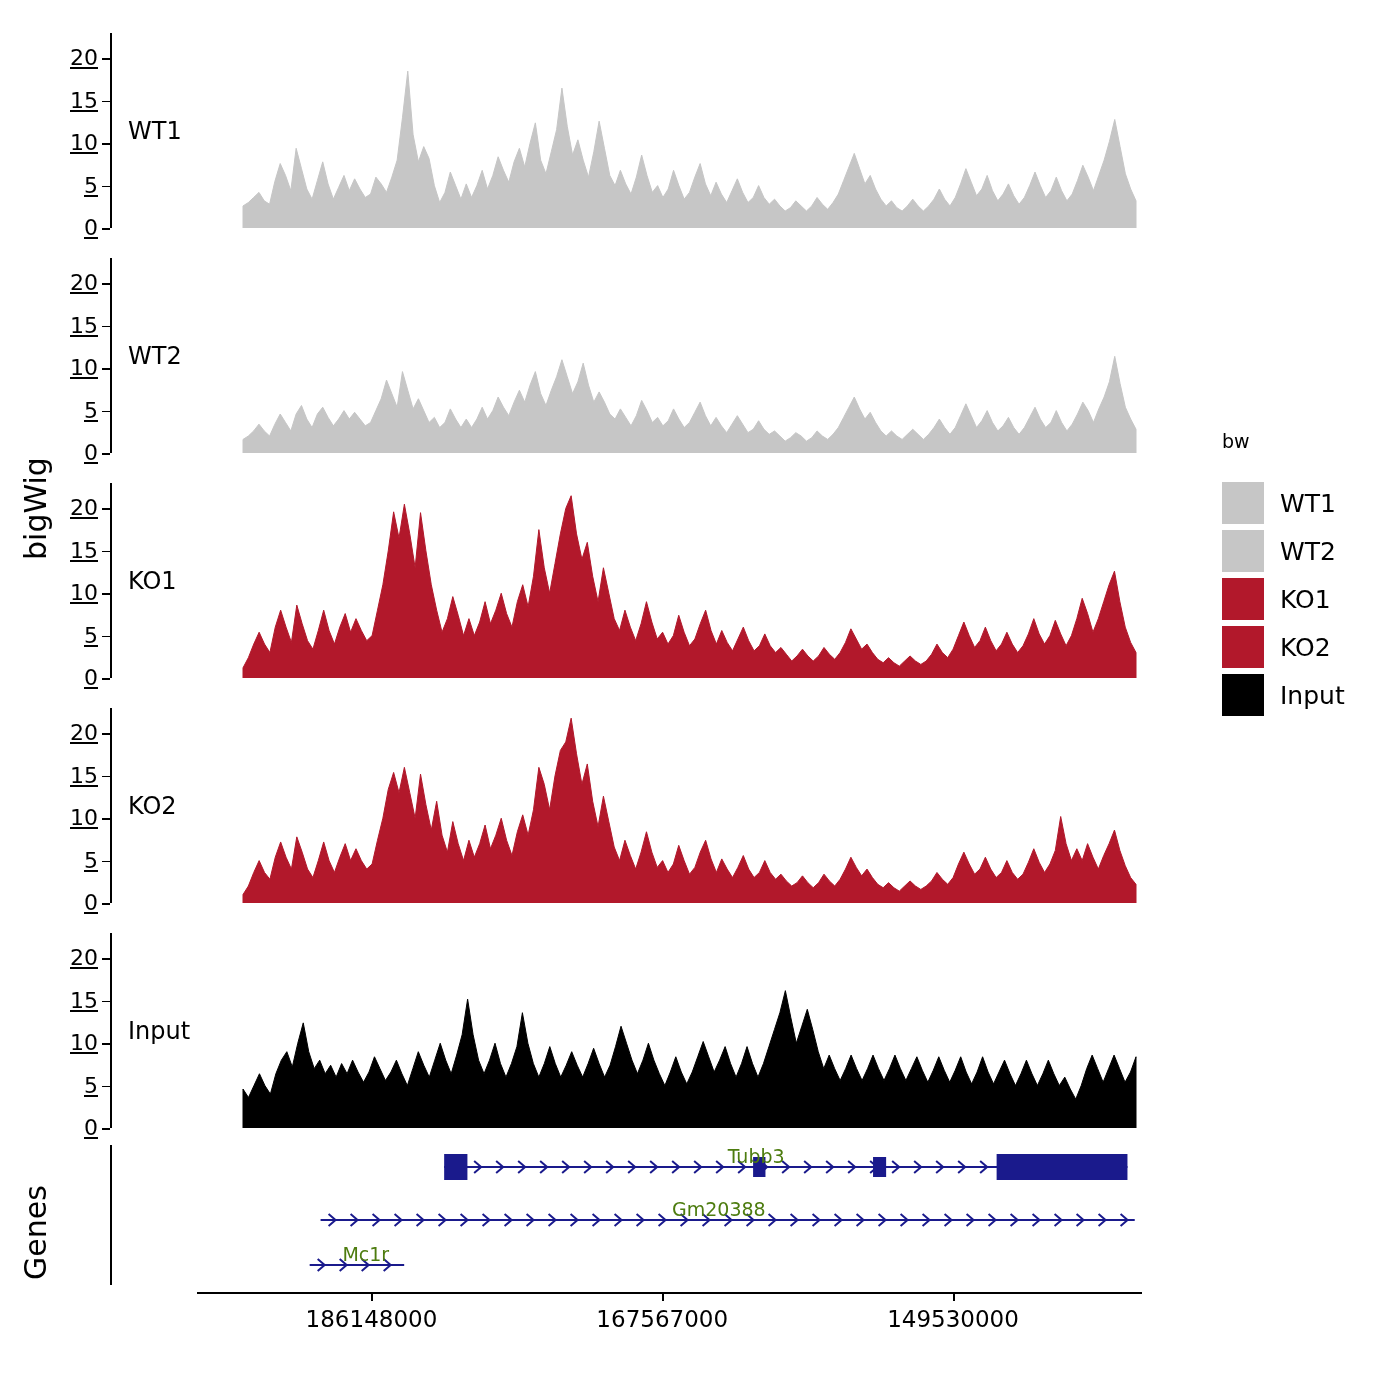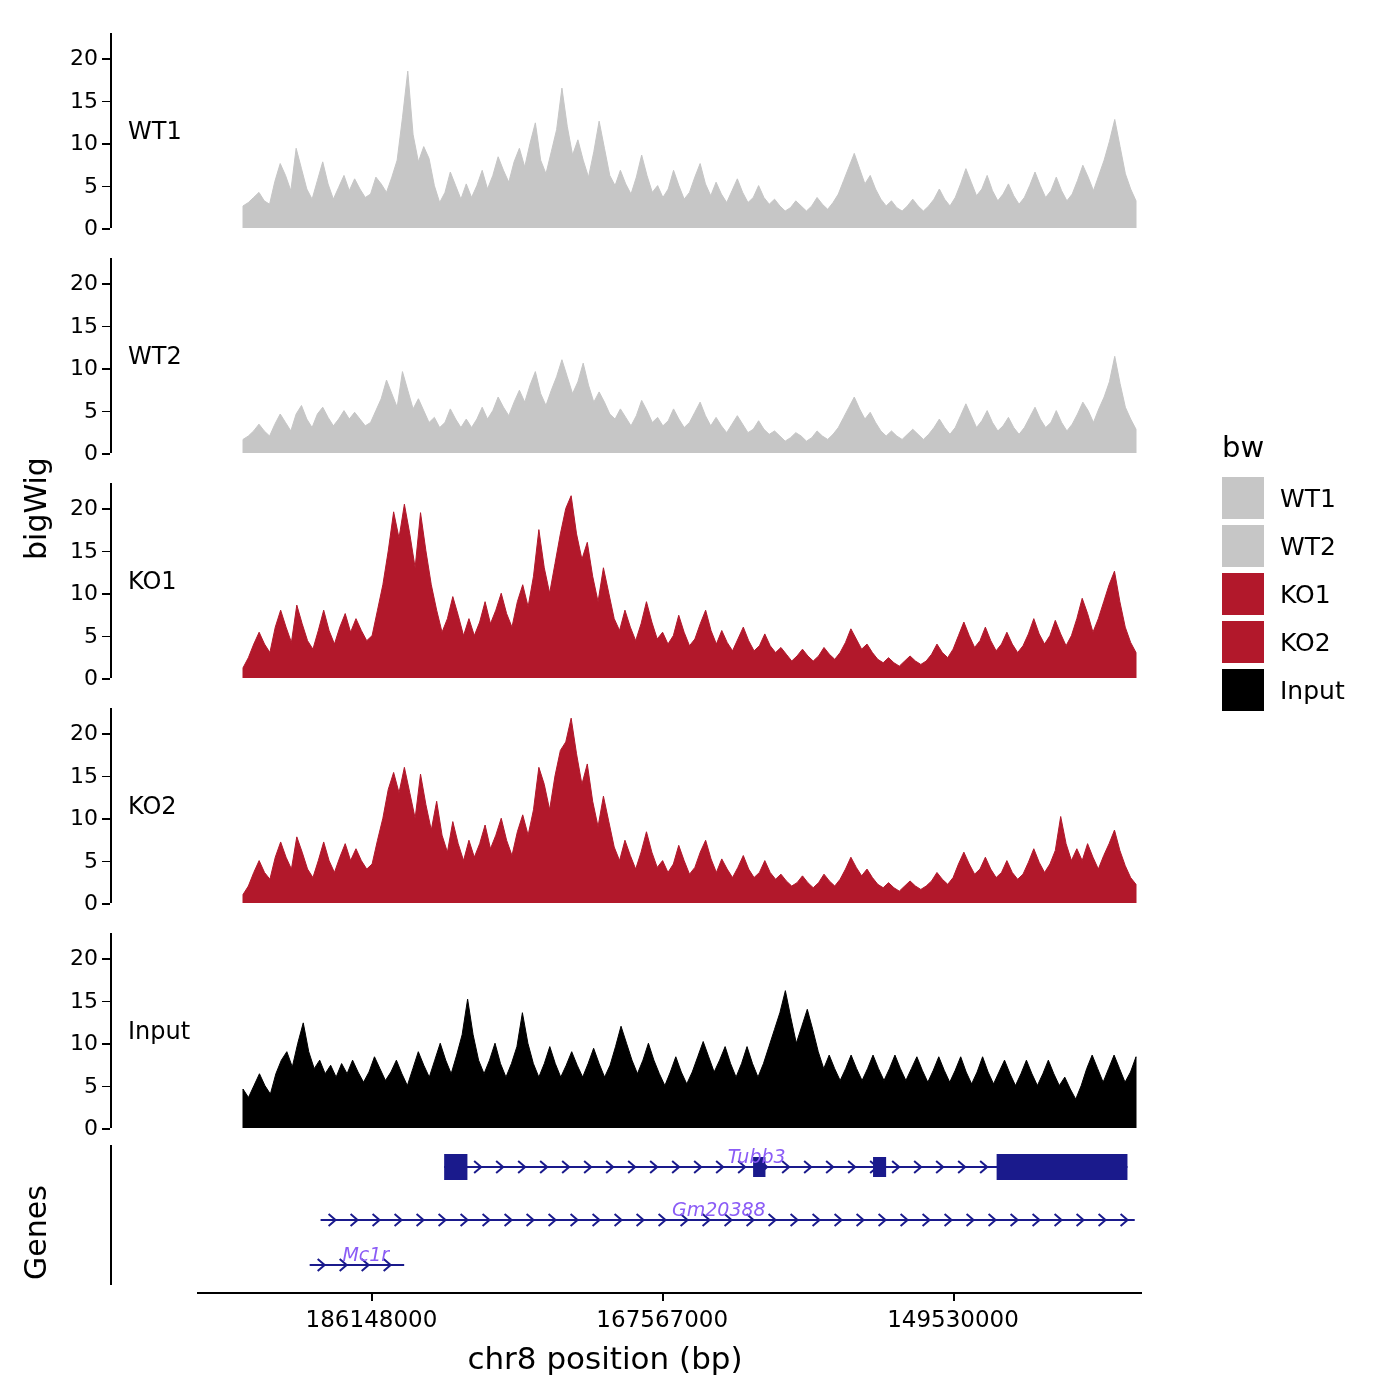--- a/index.html
+++ b/index.html
@@ -55,6 +55,7 @@
     line-height:1;
     transform:translateY(-50%);
     white-space:nowrap;
+    text-decoration:underline;
   }
   .track .tracklabel{
     position:absolute;

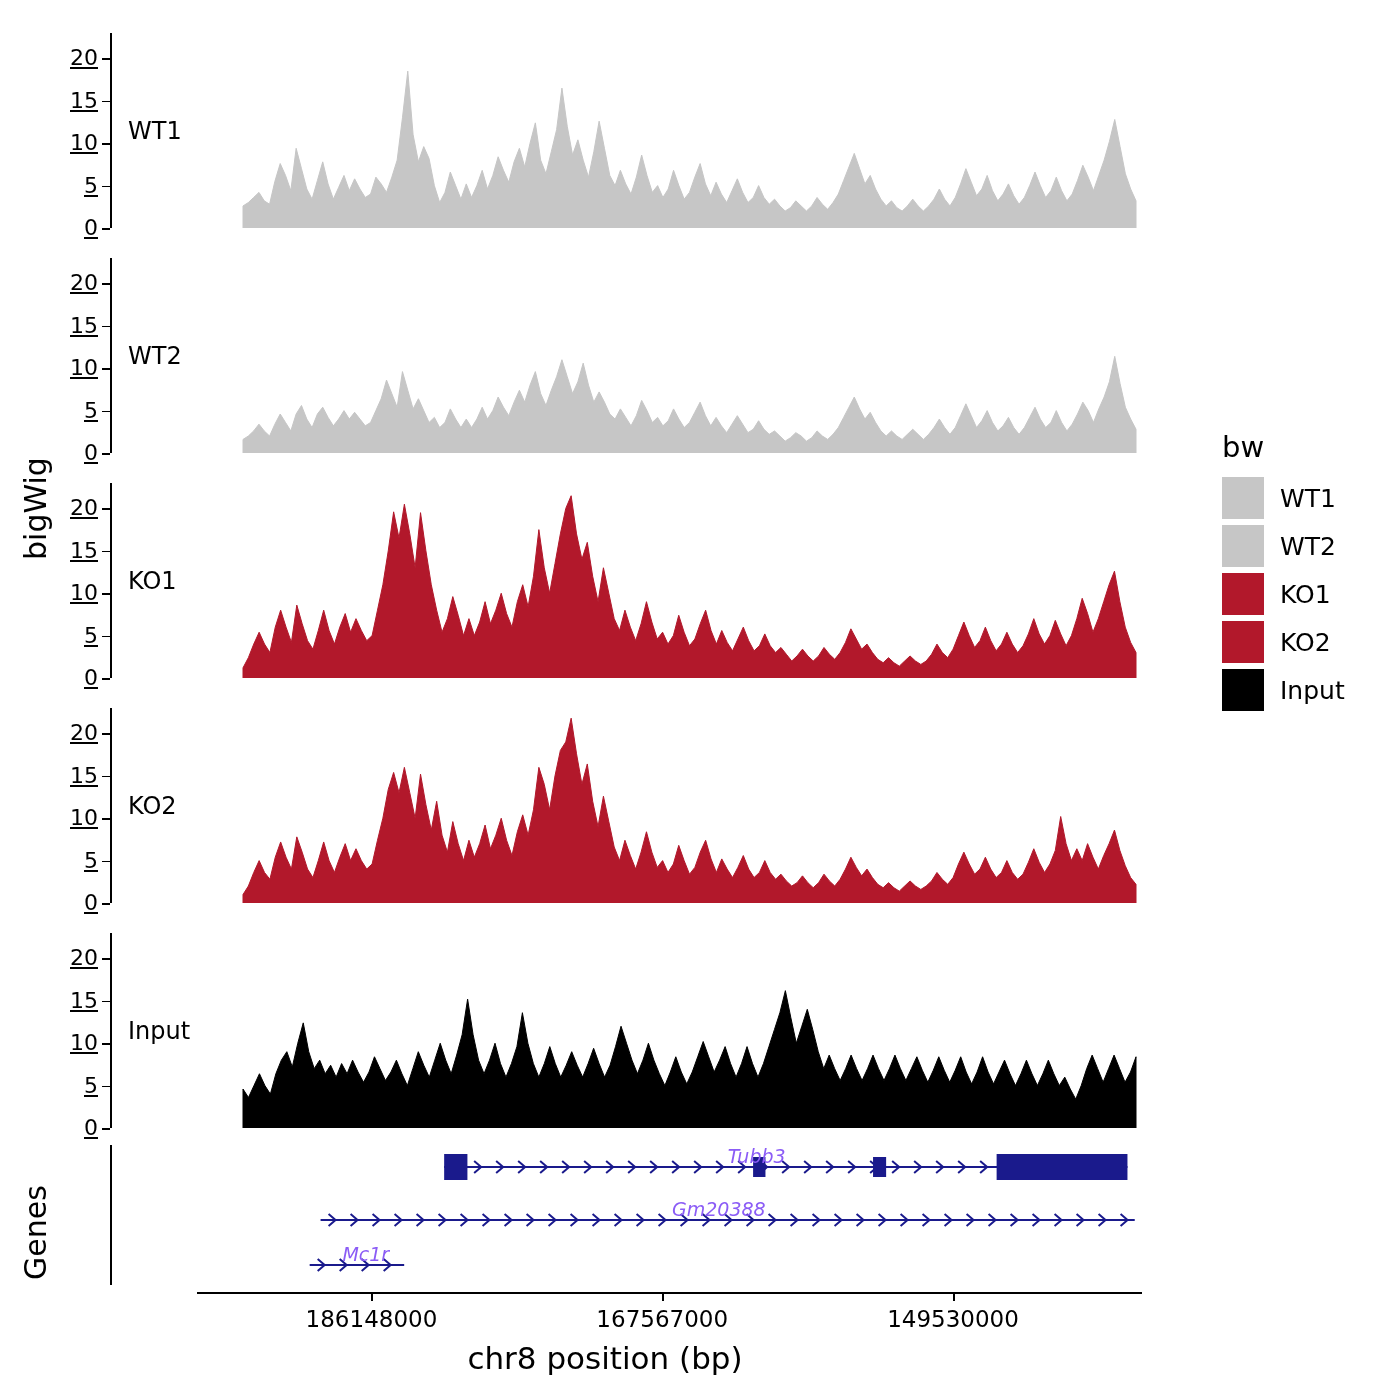--- a/index.html
+++ b/index.html
@@ -95,7 +95,7 @@
 
   
   #legend{position:absolute;left:1222px;top:430px;}
-  #legend .legend-title{font-size:29px;margin-bottom:10px;}
+  #legend .legend-title{font-size:19px;margin-bottom:27px;}
   .legend-row{display:flex;align-items:center;height:48px;}
   .legend-swatch{width:42px;height:42px;margin-right:16px;}
   .legend-text{font-size:25px;}

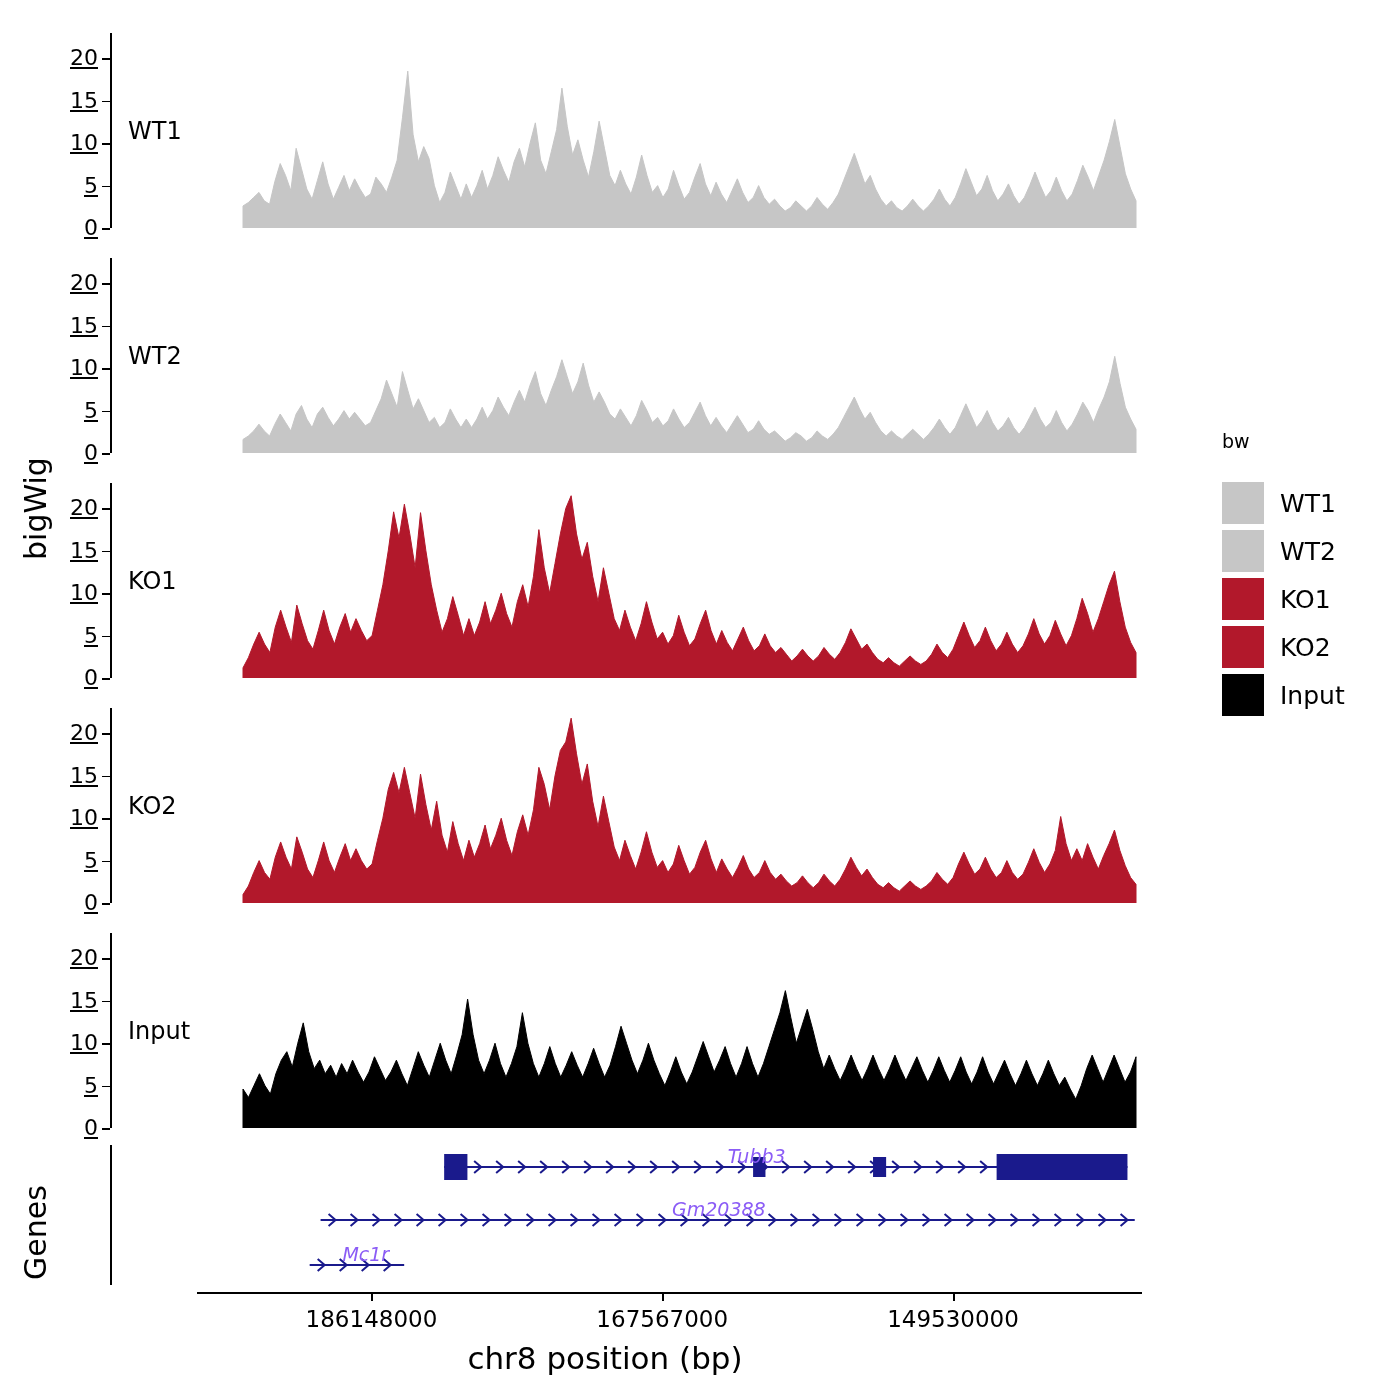--- a/index.html
+++ b/index.html
@@ -70,9 +70,8 @@
   .gene-label{
     position:absolute;
     font-size:19px;
-    color:#8b5cf6;
-    white-space:nowrap;
-    font-style:italic;
+    color:#4d7c0f;
+    white-space:nowrap;
   }
 
   

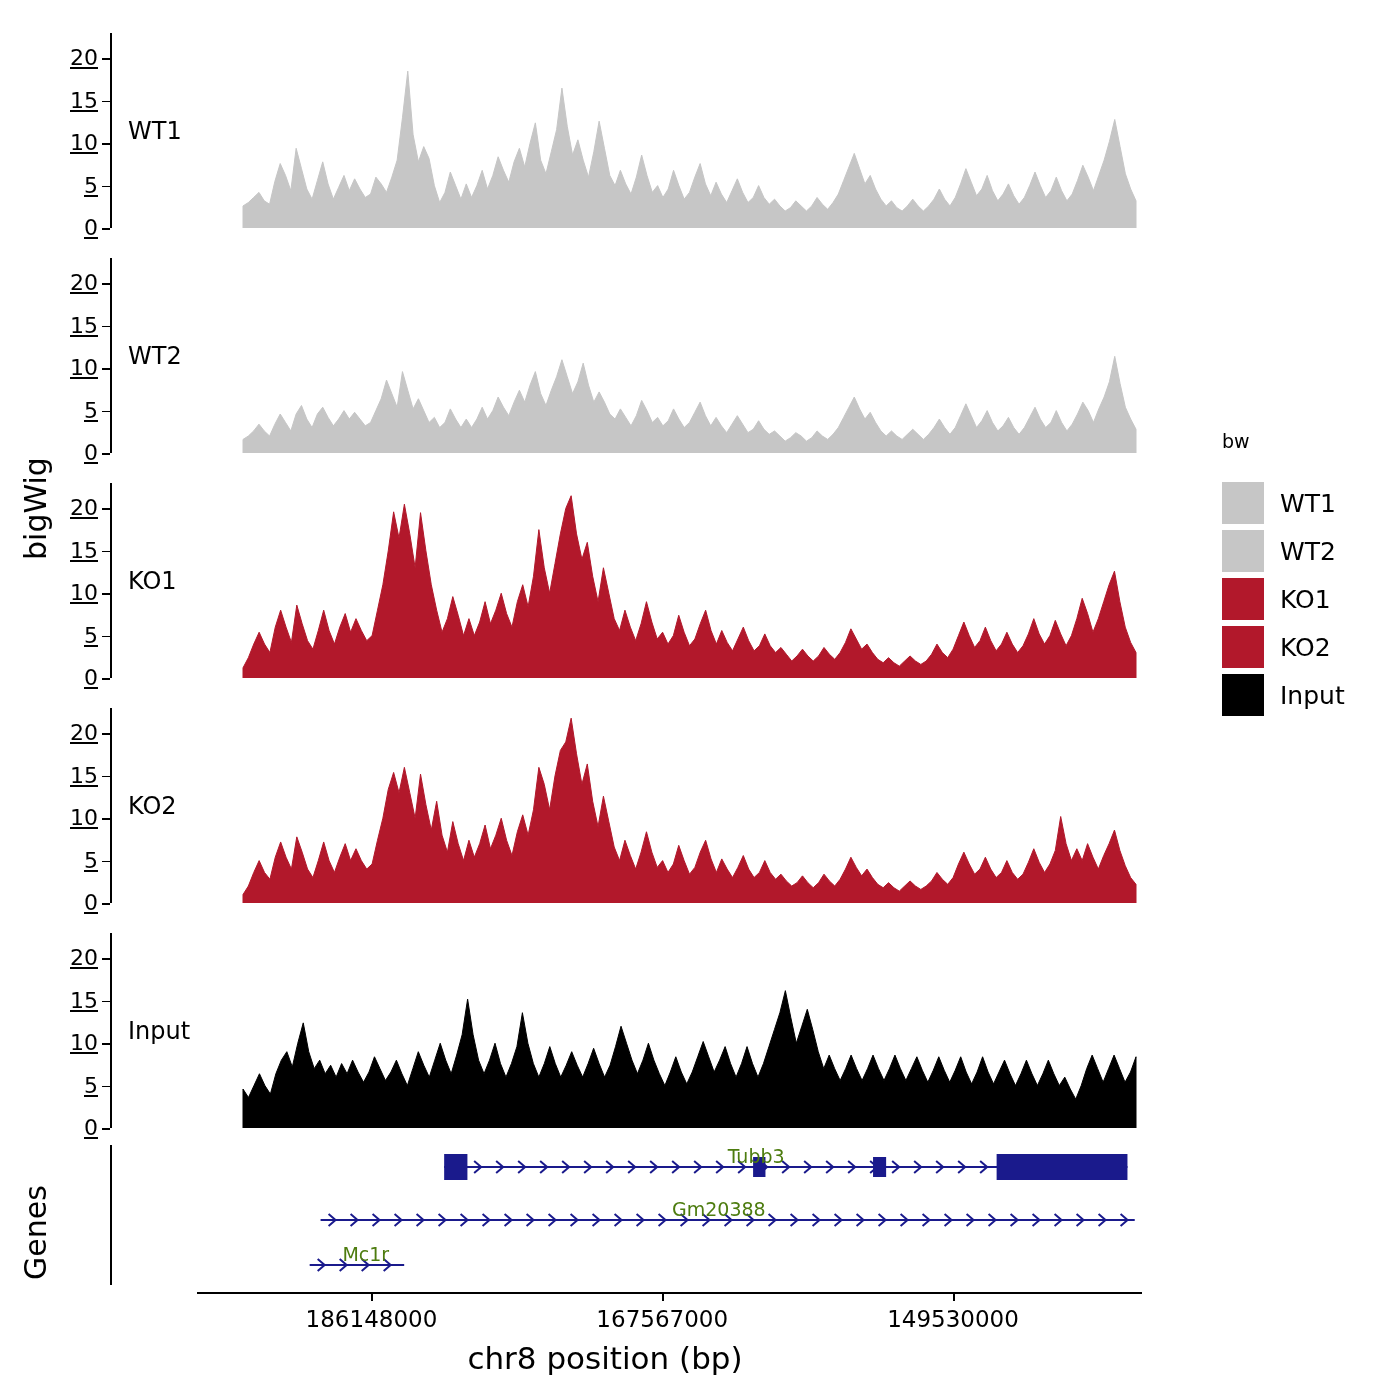--- a/index.html
+++ b/index.html
@@ -294,7 +294,6 @@
       <div class="xtick" style="left: 953px;"></div>
       <div class="xticklabel" style="left: 953px;">149530000</div>
     </div>
-  <div id="xtitle">chr8 position (bp)</div>
 
   <div id="legend">
     <div class="legend-title">bw</div>

